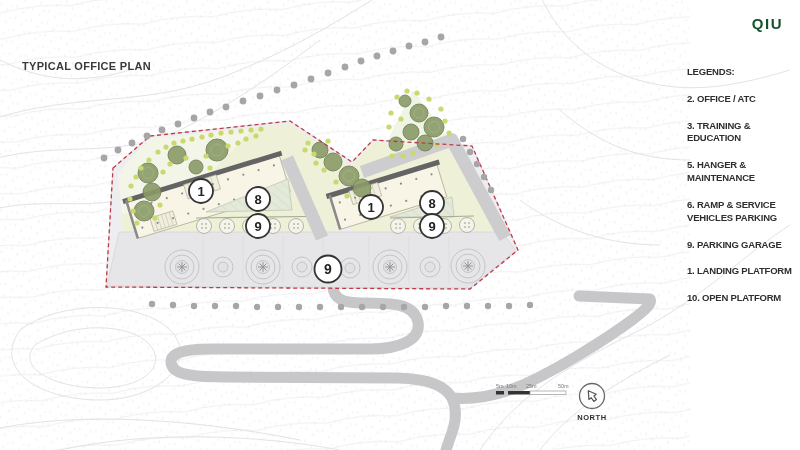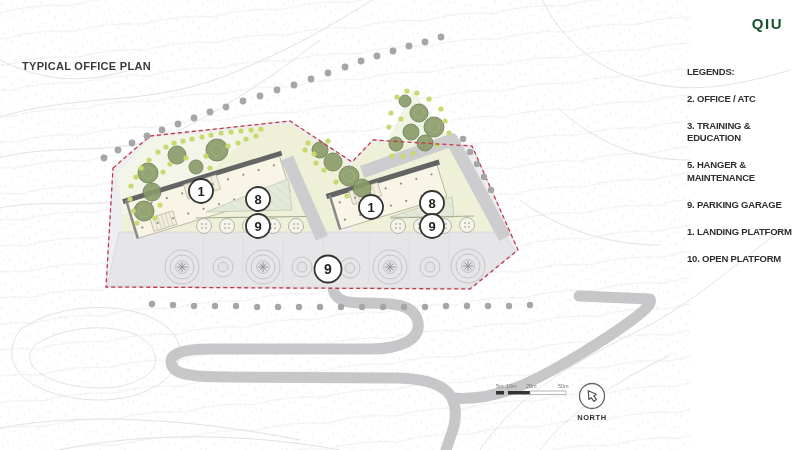--- a/index.html
+++ b/index.html
@@ -404,6 +404,7 @@
   <div class="legend-item">2. OFFICE / ATC</div>
   <div class="legend-item">3. TRAINING &amp; EDUCATION</div>
   <div class="legend-item">5. HANGER &amp; MAINTENANCE</div>
+  <div class="legend-item">6. RAMP &amp; SERVICE VEHICLES PARKING</div>
   <div class="legend-item">9. PARKING GARAGE</div>
   <div class="legend-item">1. LANDING PLATFORM</div>
   <div class="legend-item">10. OPEN PLATFORM</div>

